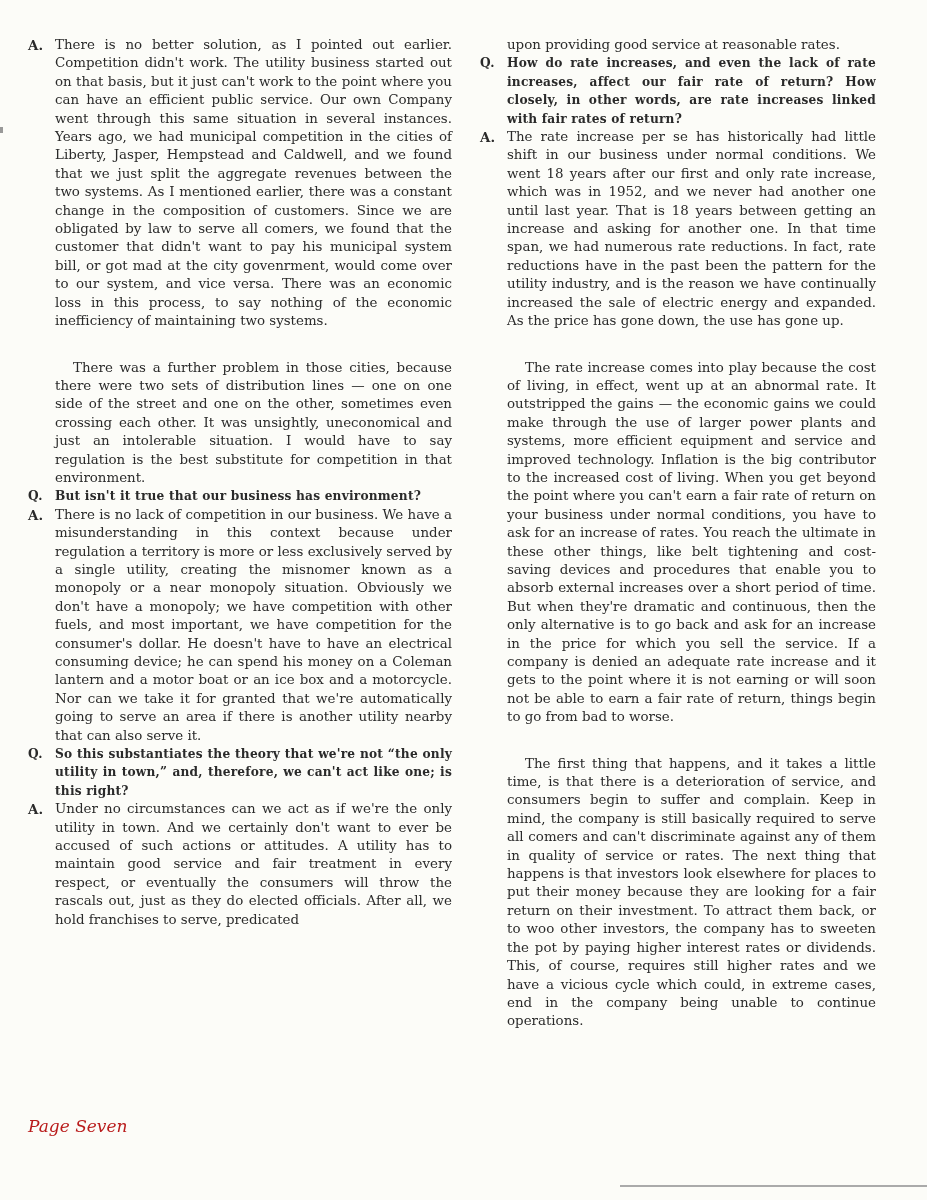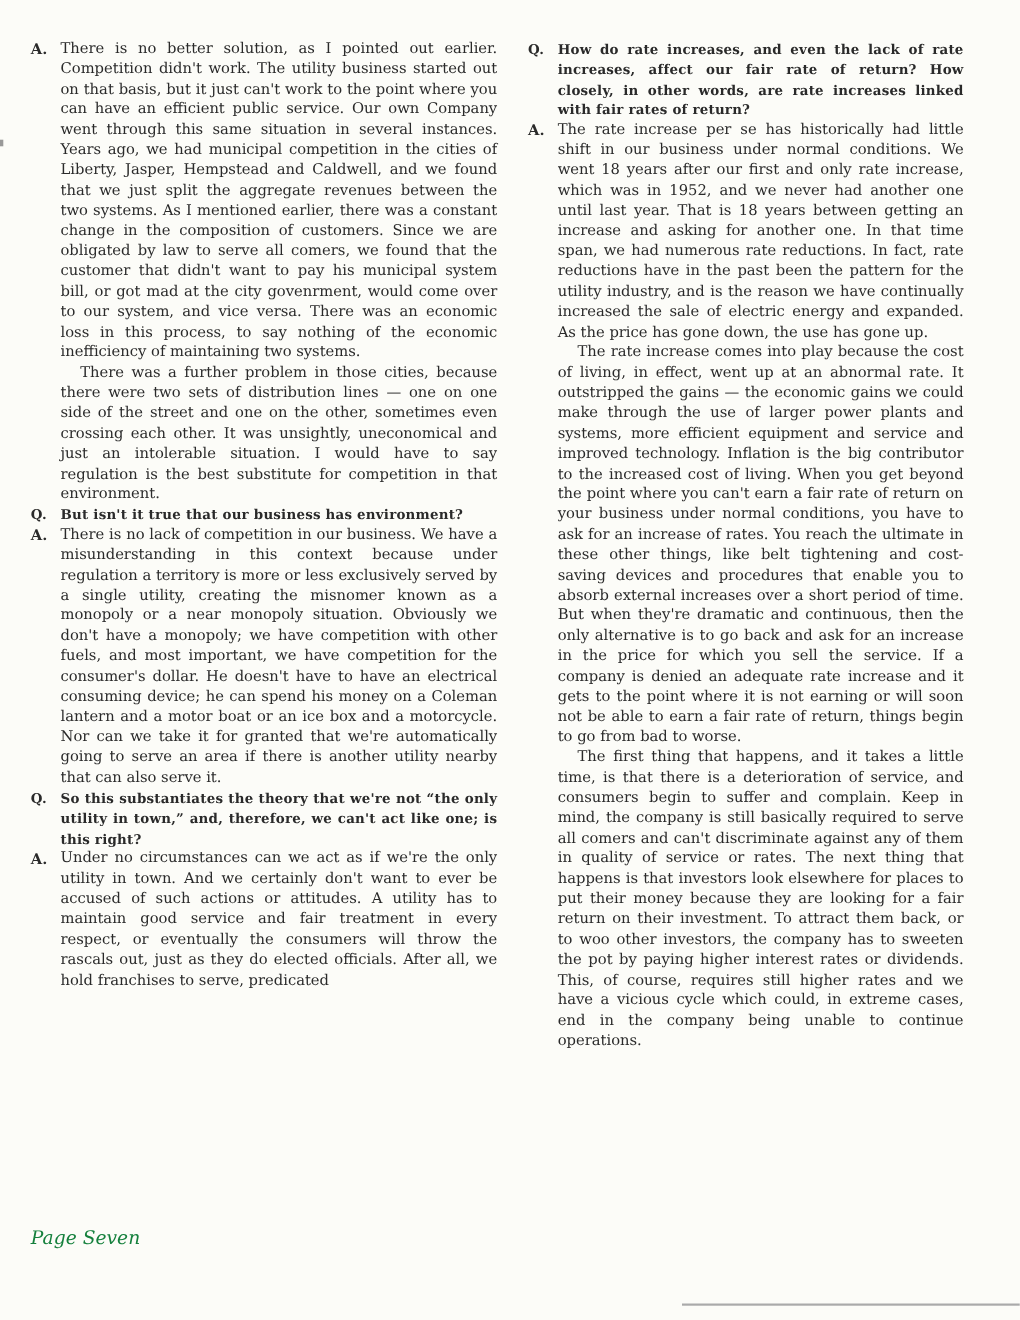--- a/index.html
+++ b/index.html
@@ -81,6 +81,9 @@
 </div>
 
 <div class="col col-right">
+  <div class="qa">
+    <p class="cont">upon providing good service at reasonable rates.</p>
+  </div>
   <div class="qa q">
     <span class="marker">Q.</span>
     <p class="para">How do rate increases, and even the lack of rate increases, affect our fair rate of return? How closely, in other words, are rate increases linked with fair rates of return?</p>

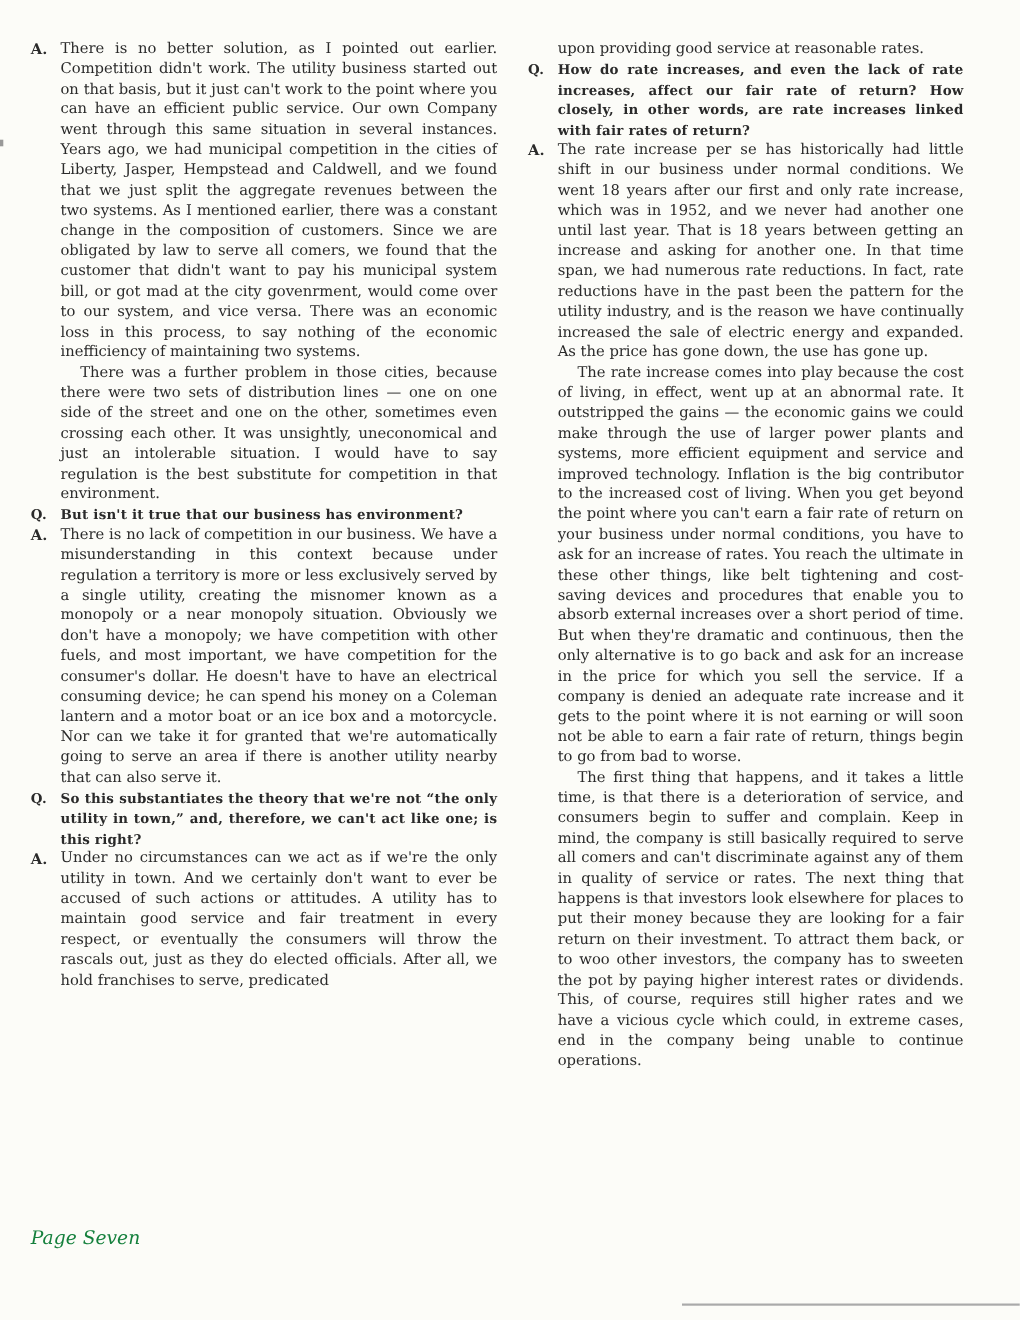--- a/index.html
+++ b/index.html
@@ -33,7 +33,7 @@
   .qa.q { font-weight: bold; font-size: 12.2px; letter-spacing: 0.2px; line-height: 18.4px; }
   .para { margin: 0; }
   .para + .para, .qa .para.indent { text-indent: 18px; }
-  .indent { text-indent: 18px; }
+  .indent { text-indent: 18px; margin-top: 28px; }
   .cont { margin: 0; }
   .footer {
     position: absolute;

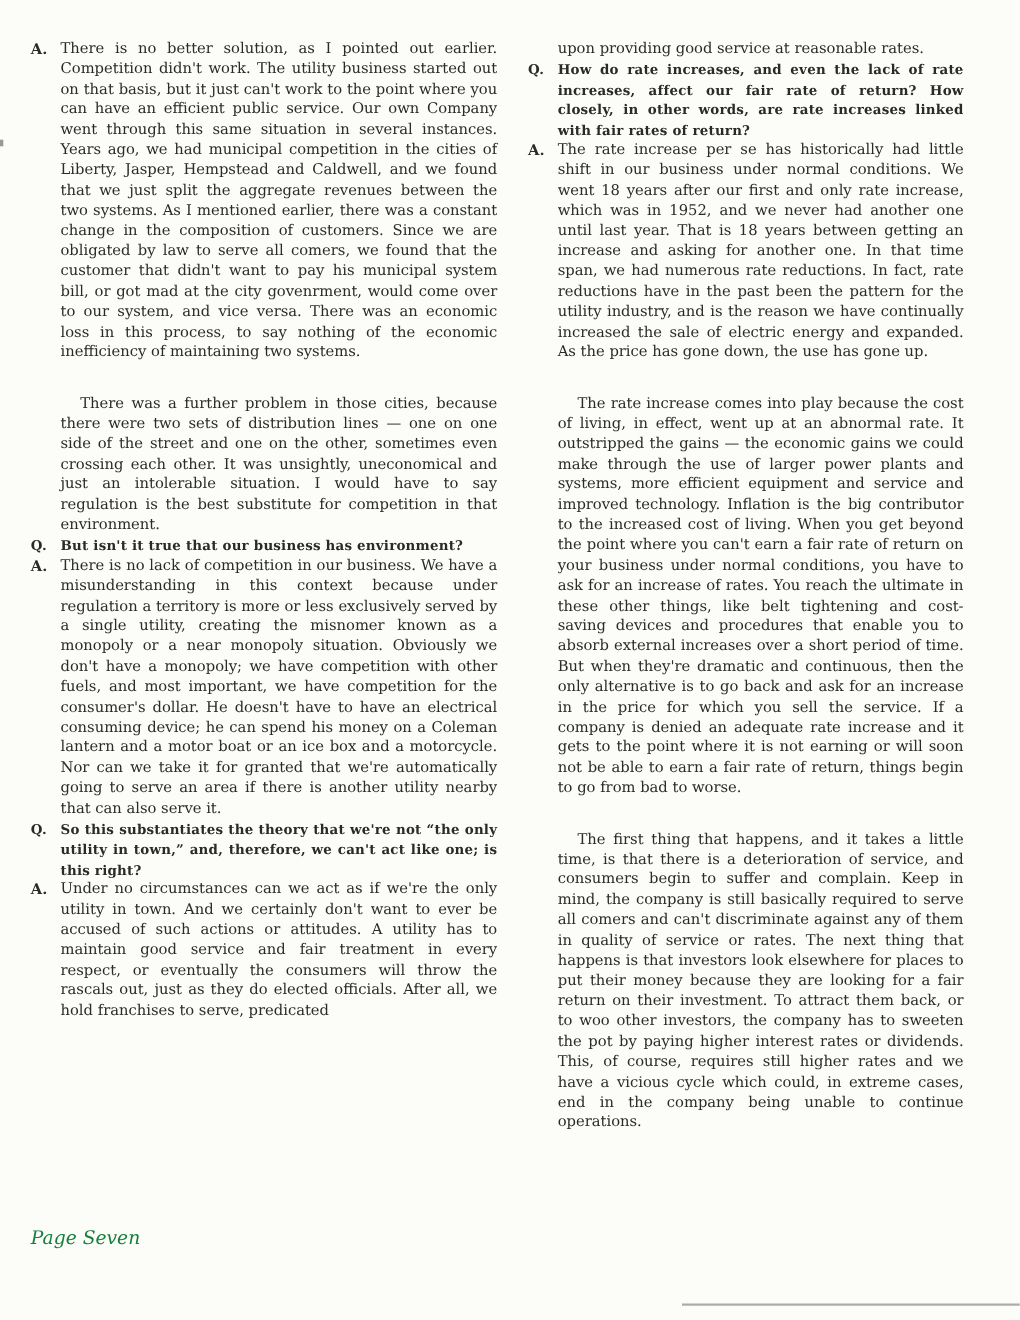--- a/index.html
+++ b/index.html
@@ -40,7 +40,7 @@
     left: 28px; top: 1116px;
     font-style: italic;
     font-size: 17px;
-    color: #15803d;
+    color: #b91c1c;
   }
   .edge-mark {
     position: absolute; left: 0; top: 127px;

